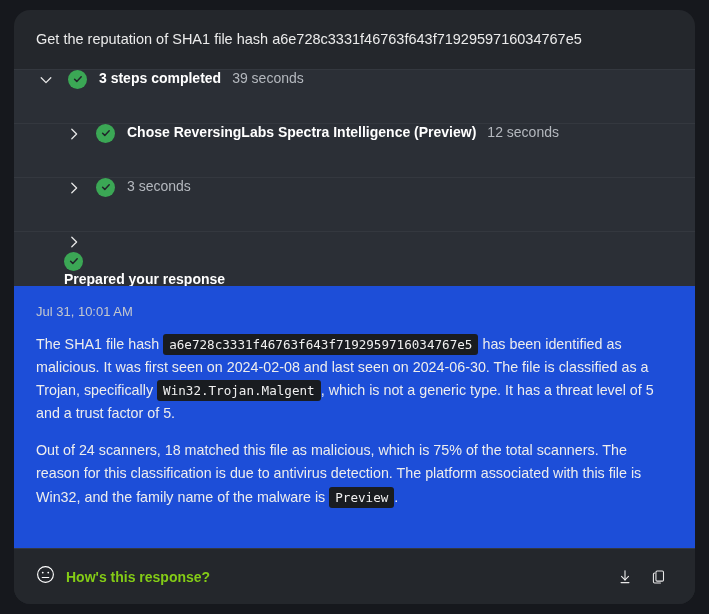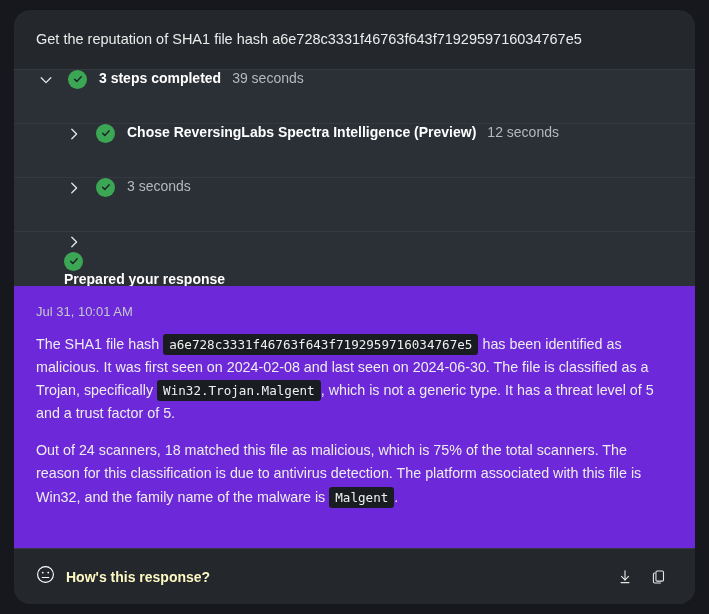--- a/index.html
+++ b/index.html
@@ -93,7 +93,7 @@
   .answer {
     flex: 1 1 auto;
     padding: 18px 22px 0 22px;
-    background: #6d28d9;
+    background: #1d4ed8;
   }
   .timestamp {
     color: #c4c8ce;

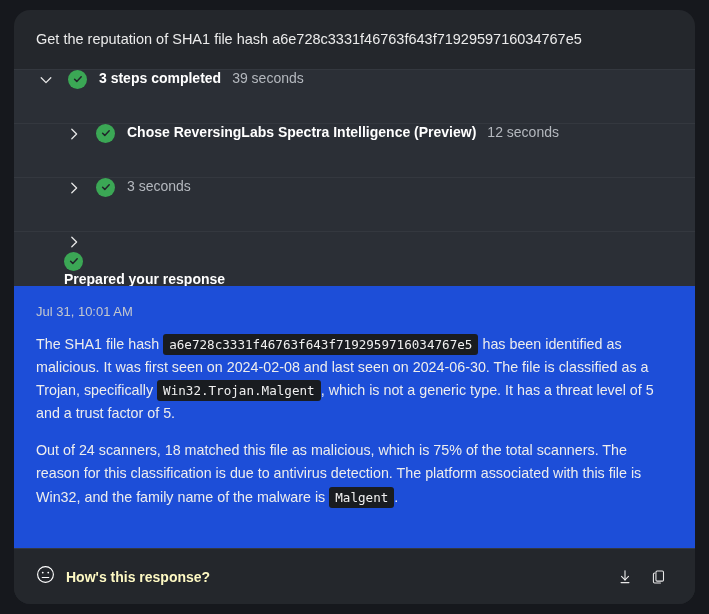--- a/index.html
+++ b/index.html
@@ -226,7 +226,7 @@
 
     <p class="para"><span>The SHA1 file hash </span><code>a6e728c3331f46763f643f7192959716034767e5</code><span> has been identified as malicious. It was first seen on 2024-02-08 and last seen on 2024-06-30. The file is classified as a Trojan, specifically </span><code>Win32.Trojan.Malgent</code><span>, which is not a generic type. It has a threat level of 5 and a trust factor of 5.</span></p>
 
-    <p class="para"><span>Out of 24 scanners, 18 matched this file as malicious, which is 75% of the total scanners. The reason for this classification is due to antivirus detection. The platform associated with this file is Win32, and the family name of the malware is </span><code>Malgent</code><span>.</span></p>
+    <p class="para"><span>Out of 24 scanners, 18 matched this file as malicious, which is 75% of the total scanners. The reason for this classification is due to antivirus detection. The platform associated with this file is Win32, and the family name of the malware is </span><code>Preview</code><span>.</span></p>
   </div>
 
   <div class="footer">

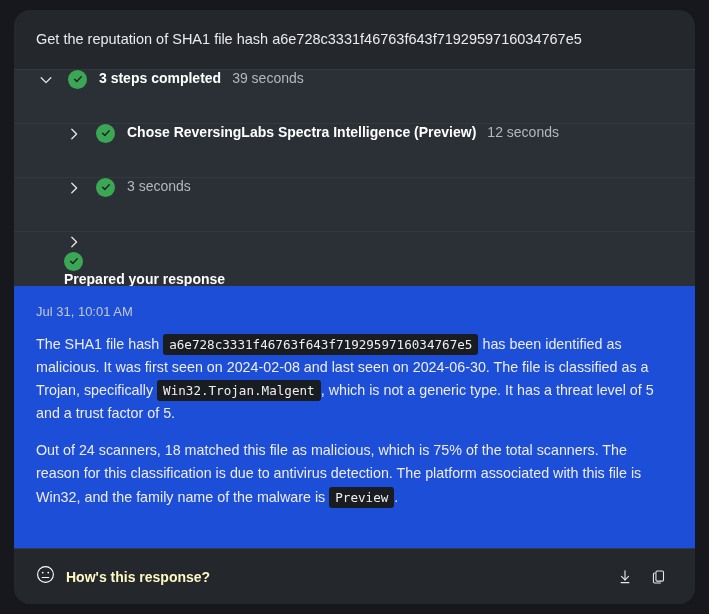--- a/index.html
+++ b/index.html
@@ -135,7 +135,7 @@
     cursor: pointer;
   }
   .feedback-label {
-    color: #fef9c3;
+    color: #84cc16;
     font-size: 14px;
     font-weight: bold;
   }

